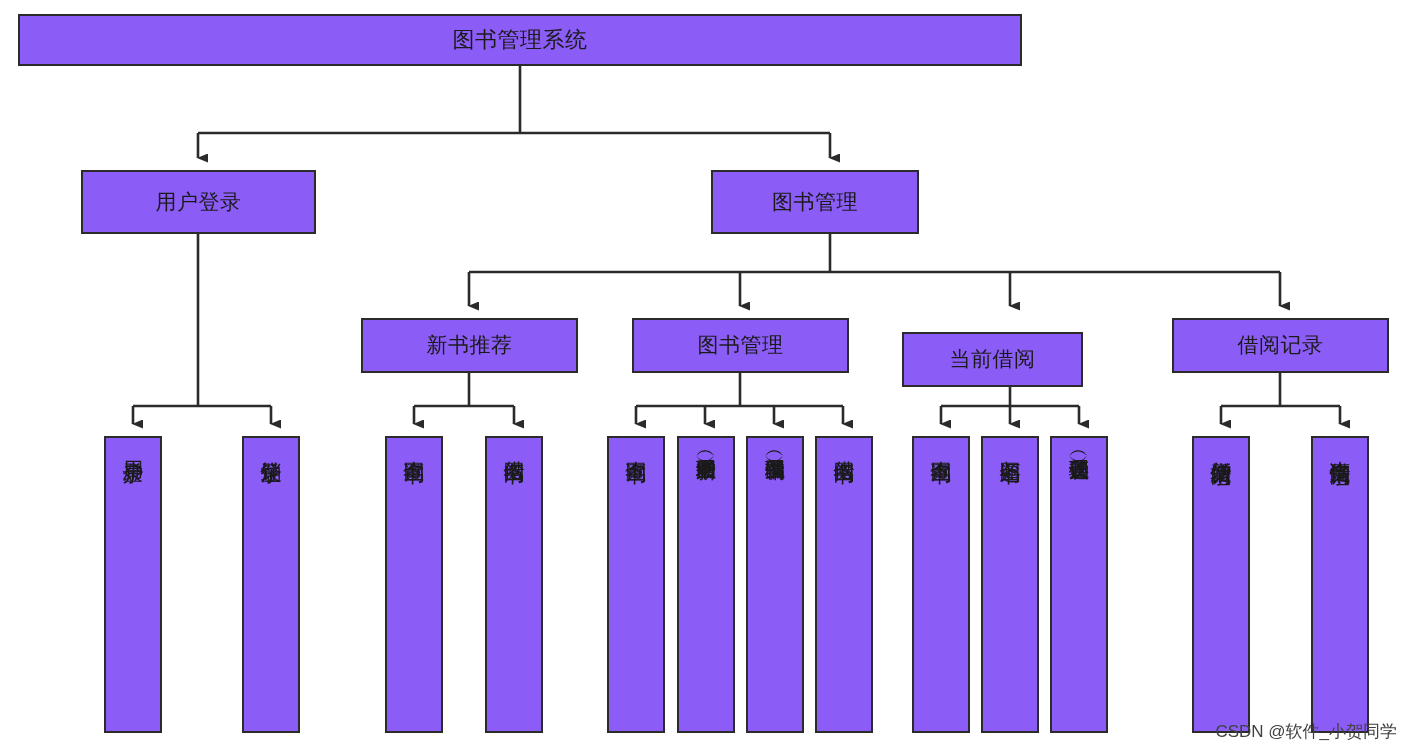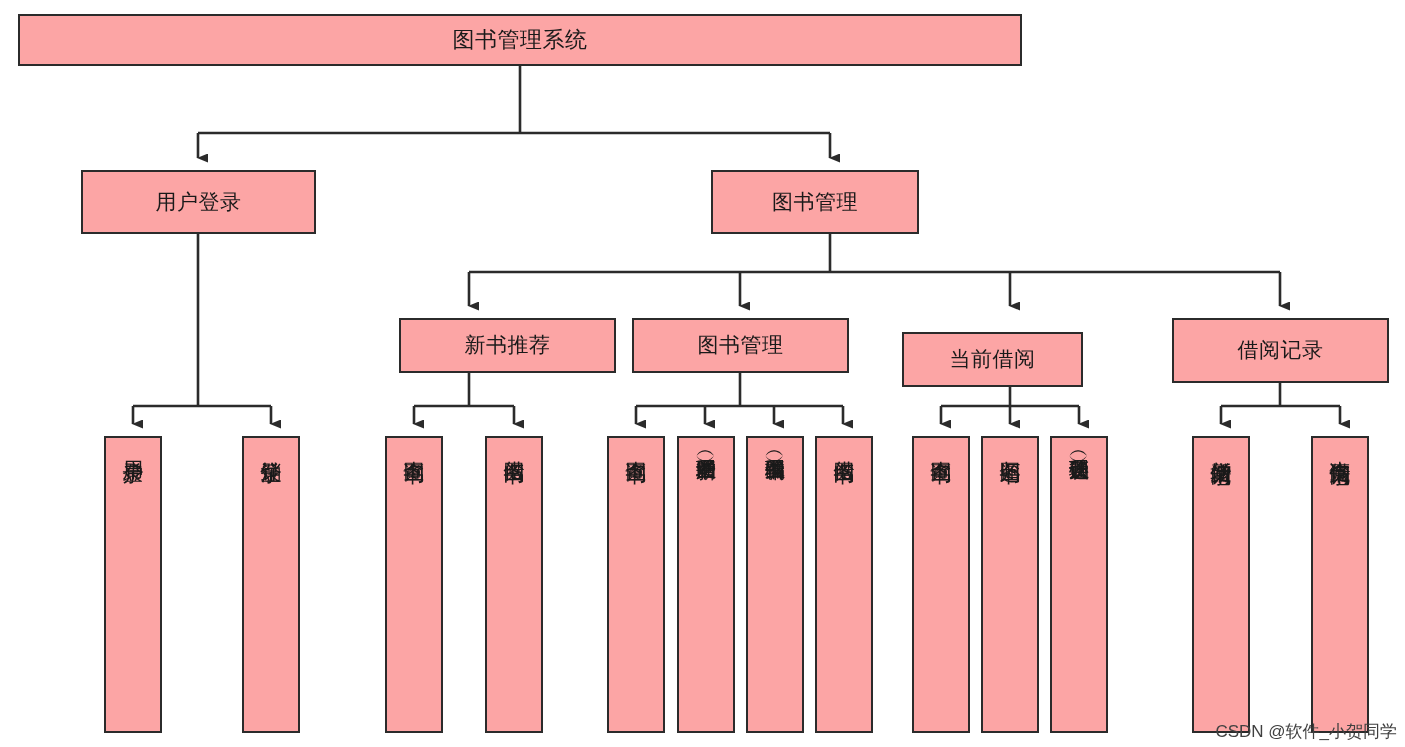--- a/index.html
+++ b/index.html
@@ -29,7 +29,7 @@
     position: absolute;
     box-sizing: border-box;
     border: 2px solid #2b2b2b;
-    background: #fca5a5;
+    background: #8b5cf6;
     display: flex;
     align-items: center;
     justify-content: center;

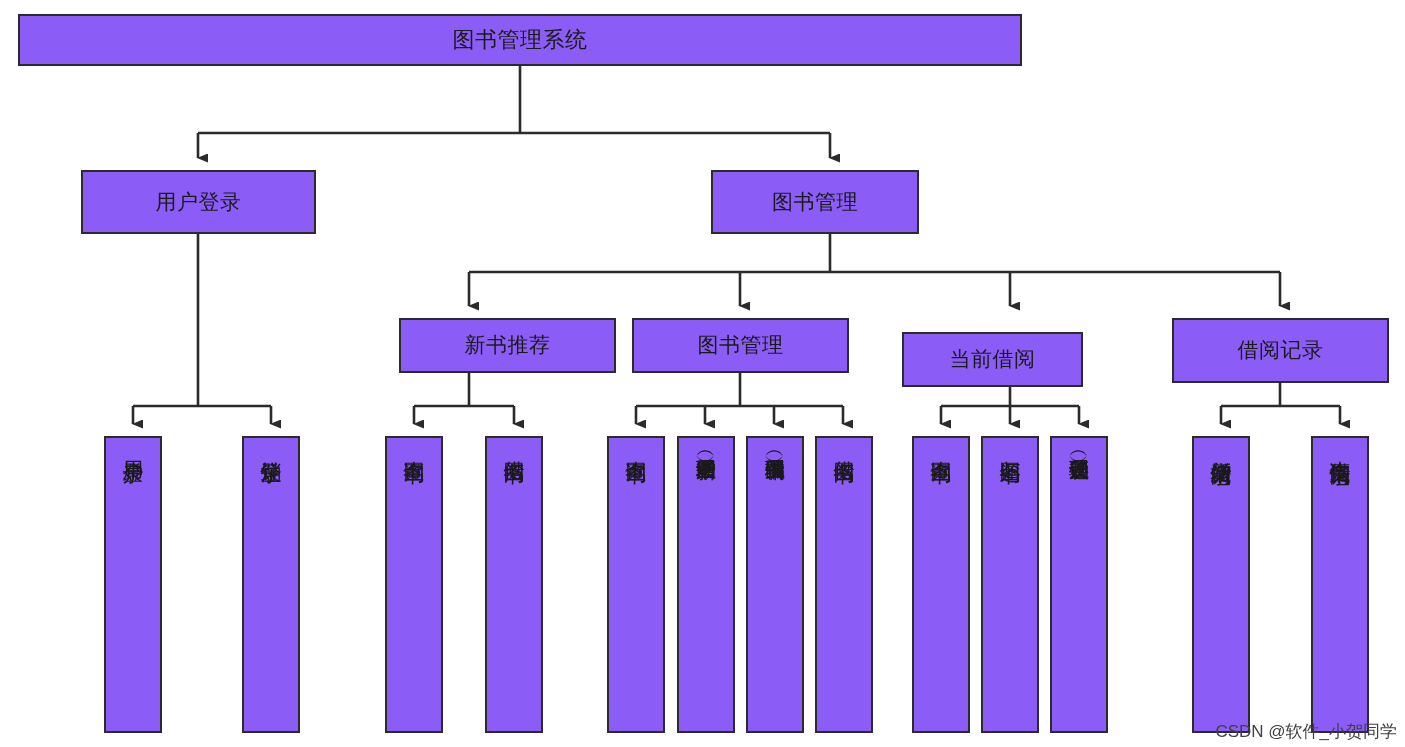--- a/index.html
+++ b/index.html
@@ -145,7 +145,7 @@
     <span class="node-label">图书管理</span>
   </div>
 
-  <div class="node horiz" style="left:361px; top:318px; width:217px; height:55px;margin-left:38px;">
+  <div class="node horiz" style="left:361px; top:318px; width:217px; height:55px;">
     <span class="node-label">新书推荐</span>
   </div>
   <div class="node horiz" style="left:632px; top:318px; width:217px; height:55px;">

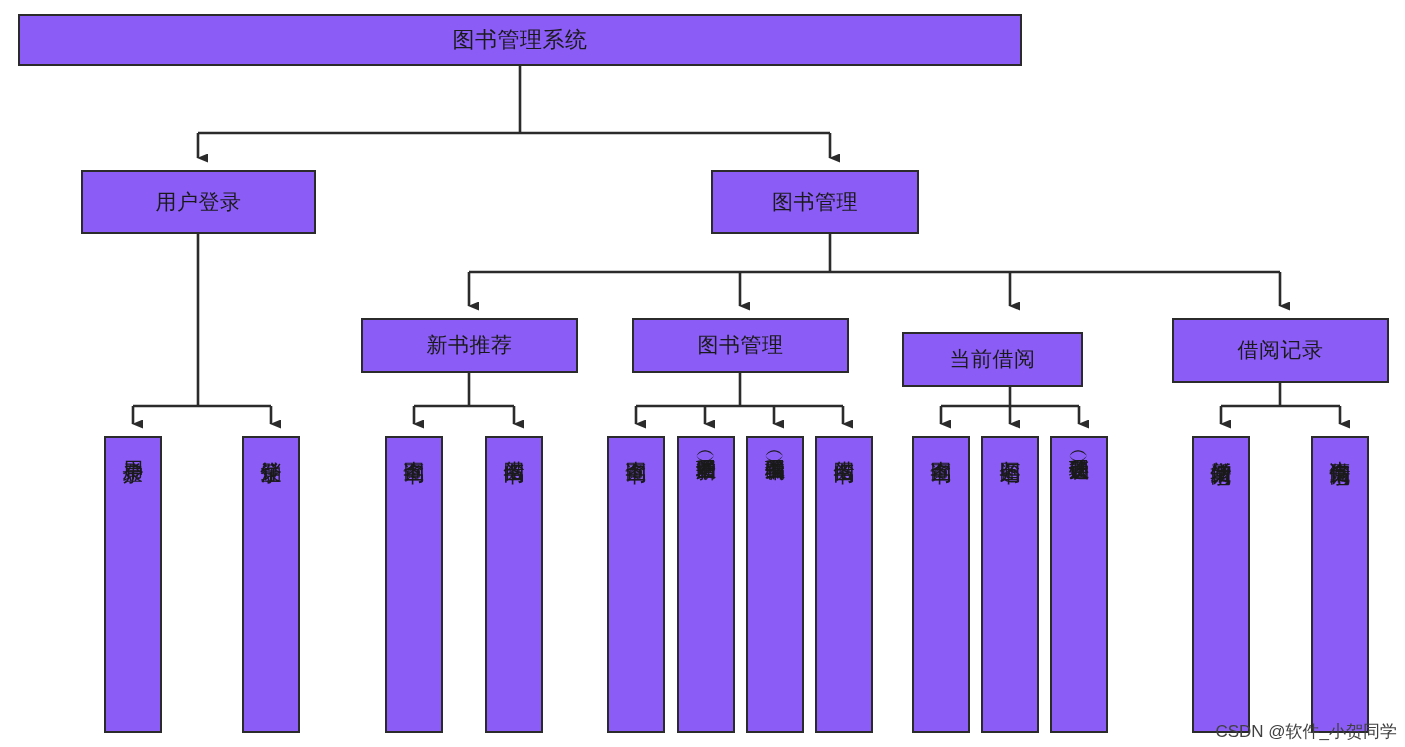--- a/index.html
+++ b/index.html
@@ -154,7 +154,7 @@
   <div class="node horiz" style="left:902px; top:332px; width:181px; height:55px;">
     <span class="node-label">当前借阅</span>
   </div>
-  <div class="node horiz" style="left:1172px; top:318px; width:217px; height:65px;">
+  <div class="node horiz" style="left:1172px; top:318px; width:217px; height:55px;">
     <span class="node-label">借阅记录</span>
   </div>
 

